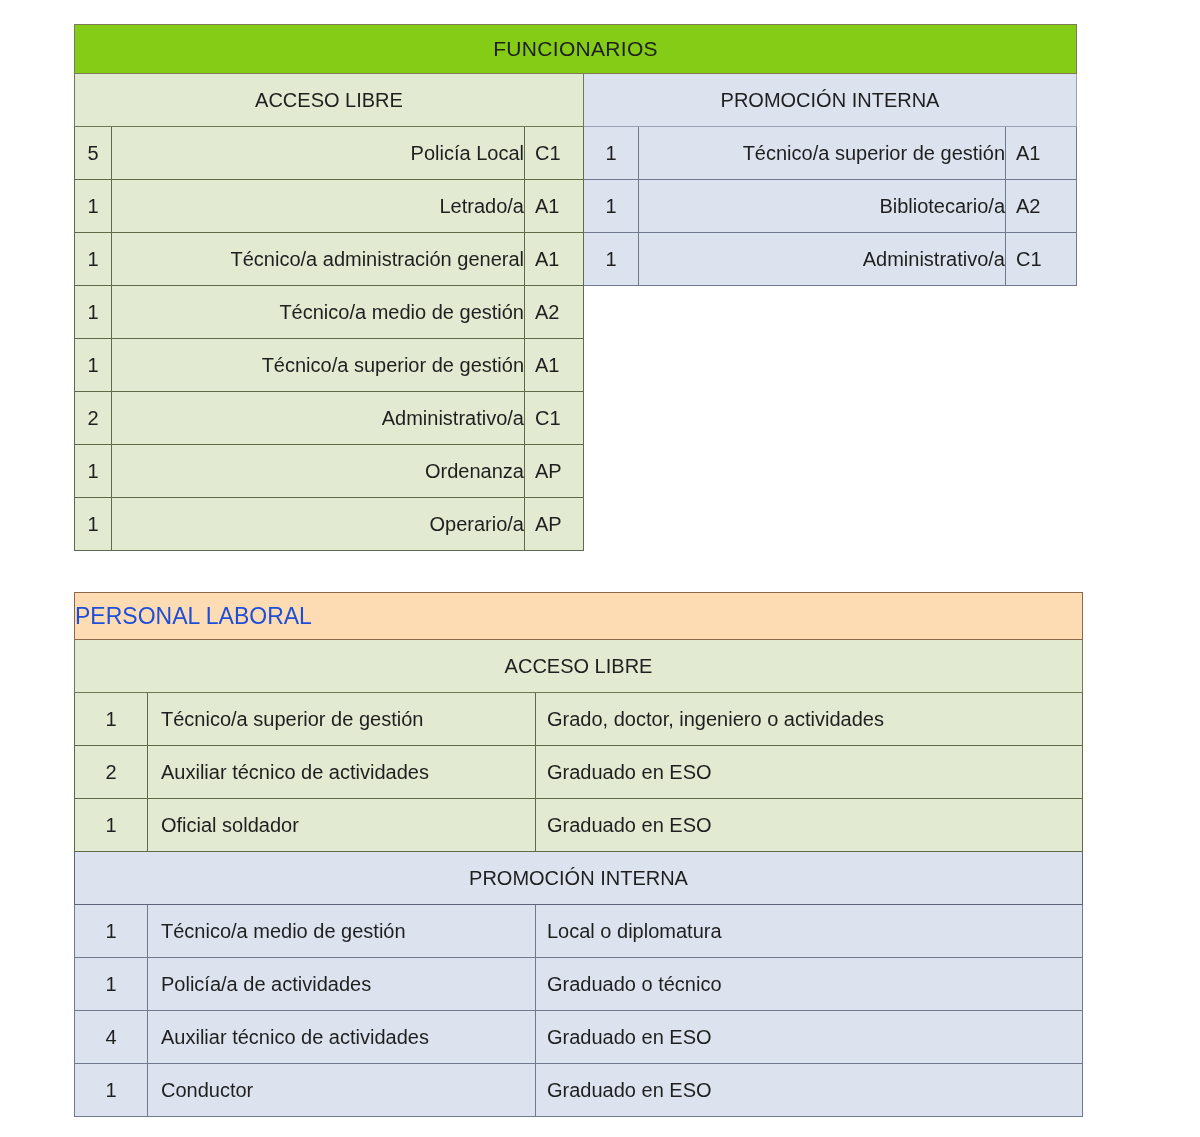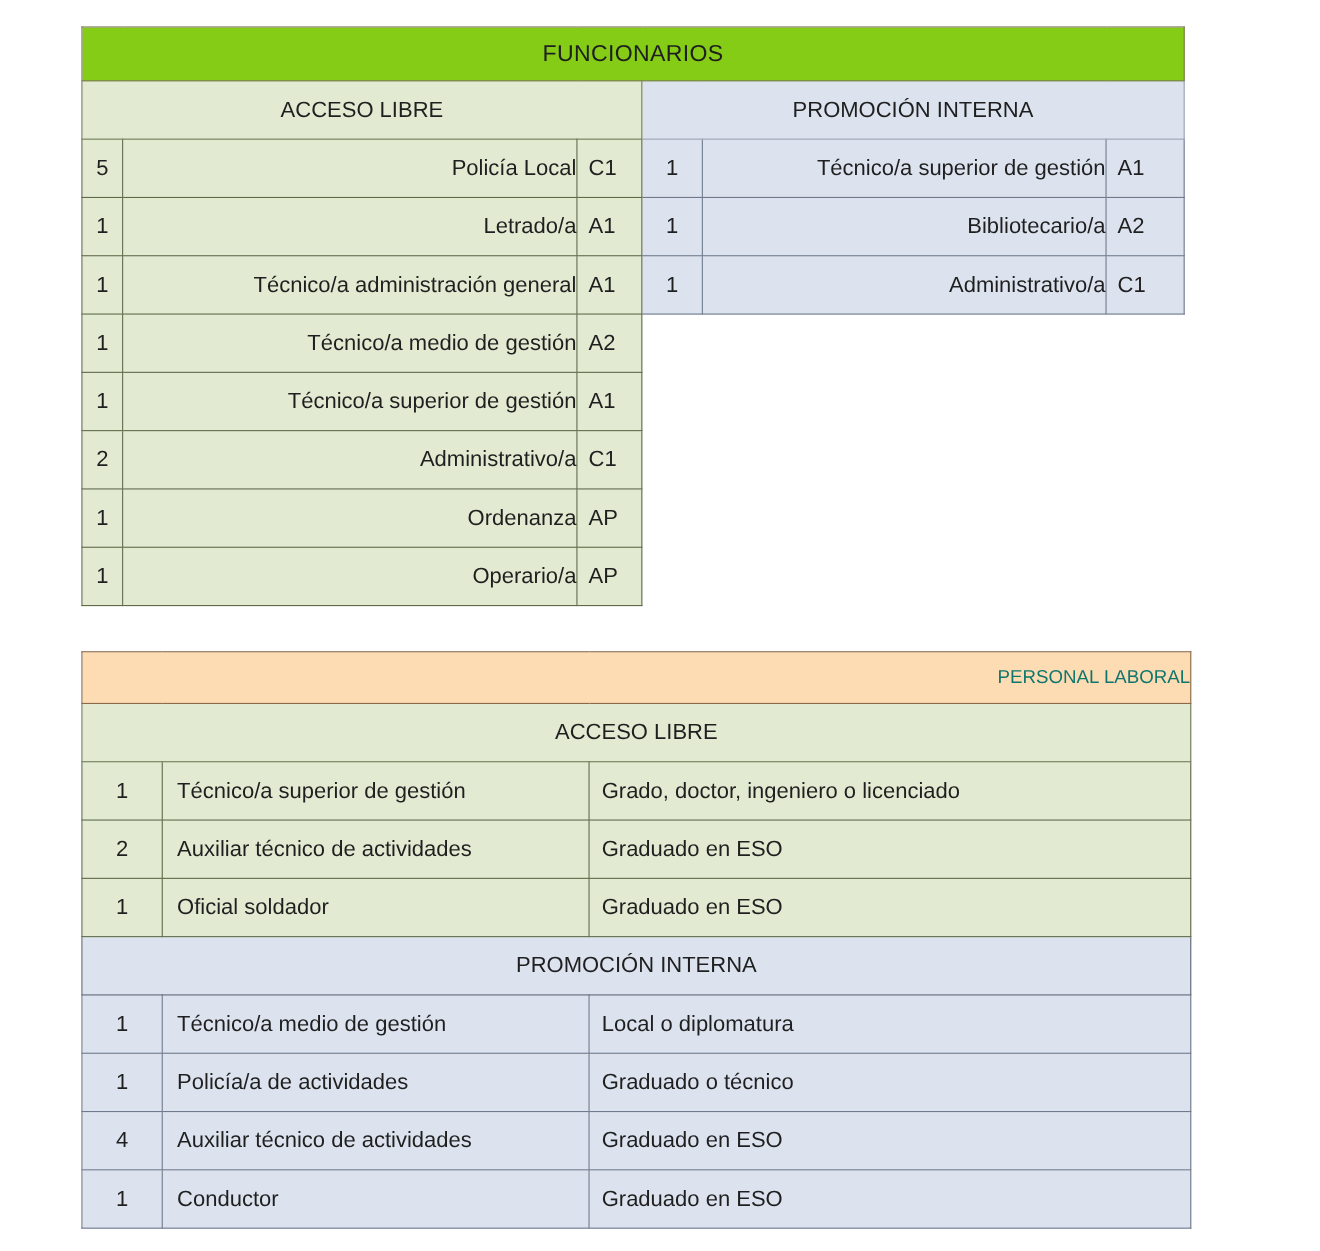--- a/index.html
+++ b/index.html
@@ -101,10 +101,10 @@
   .t2-title {
     background: #FDDCB3;
     border: 1px solid #8a6a4a;
-    text-align: right;
-    font-size: 17px;
+    text-align: left;
+    font-size: 23px;
     height: 46px;
-    color: #0f766e;
+    color: #1d4ed8;
   }
   .t2-band-green {
     background: #E2EAD2;

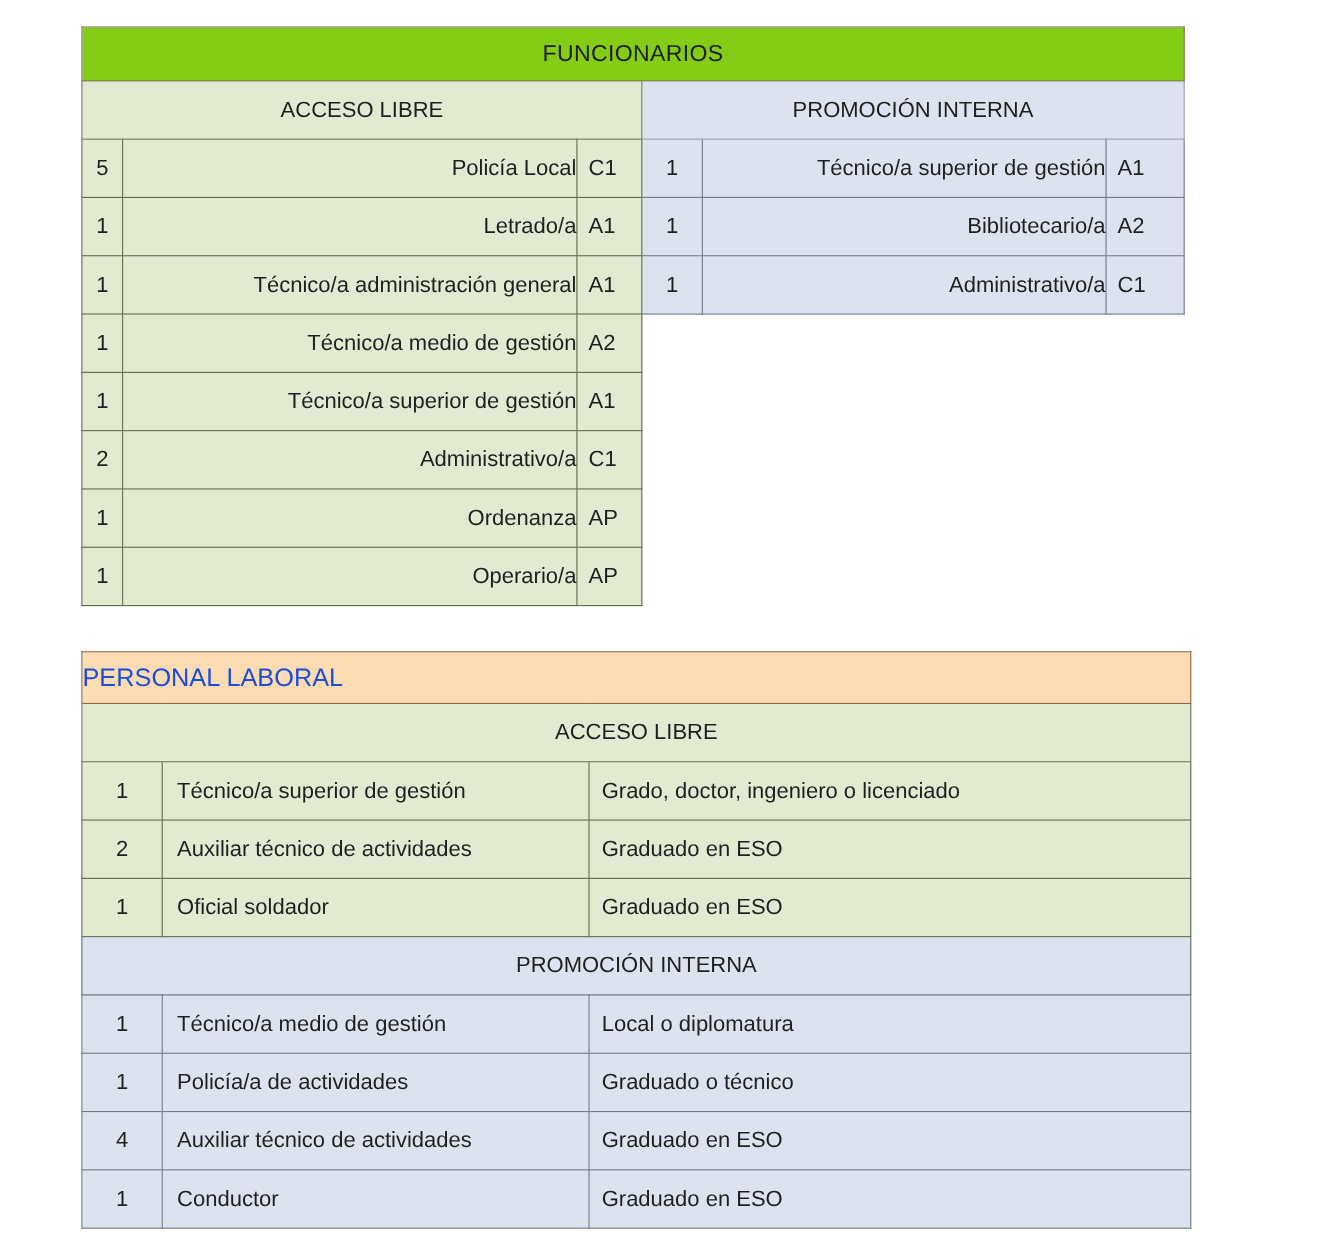--- a/index.html
+++ b/index.html
@@ -228,7 +228,7 @@
       <tr class="r52">
         <td class="cell-green t2-num">1</td>
         <td class="cell-green t2-desc">Técnico/a superior de gestión</td>
-        <td class="cell-green t2-req">Grado, doctor, ingeniero o licenciado</td>
+        <td class="cell-green t2-req">Grado, doctor, ingeniero o actividades</td>
       </tr>
       <tr class="r52">
         <td class="cell-green t2-num">2</td>

